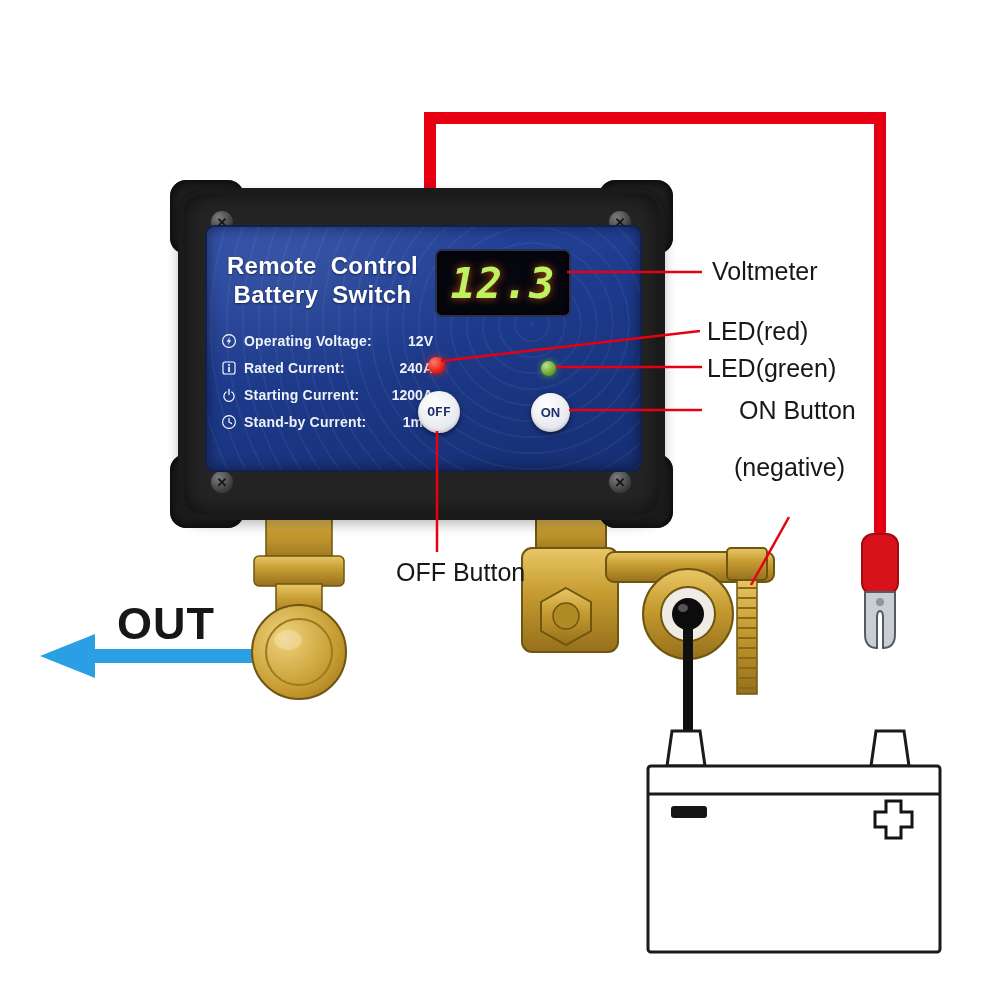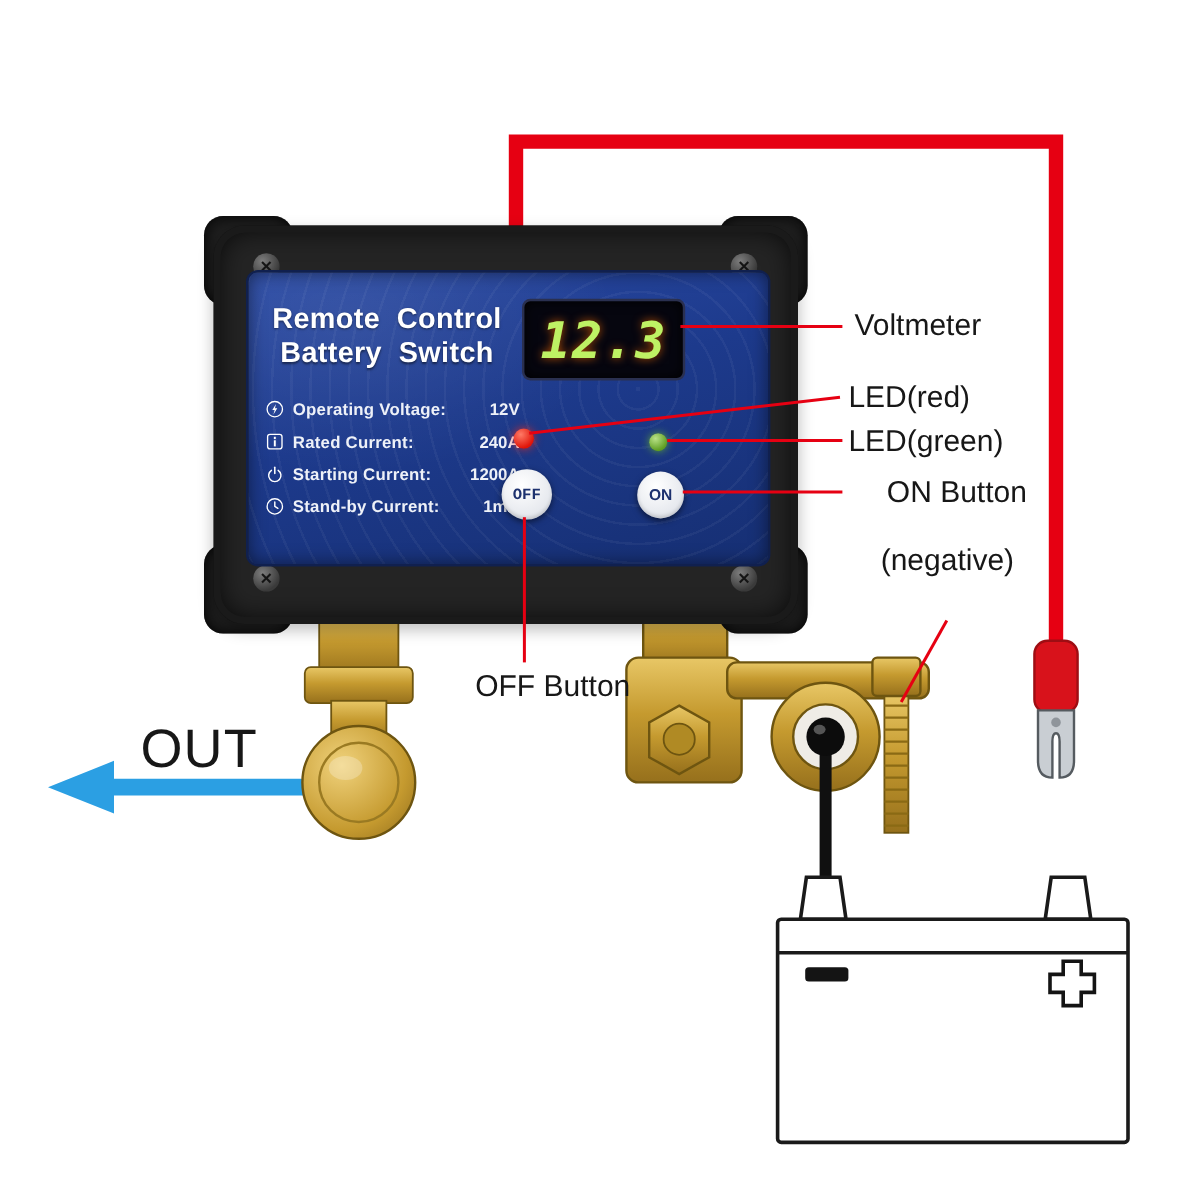--- a/index.html
+++ b/index.html
@@ -58,7 +58,7 @@
   
   .anno { position:absolute; color:#171717; font-size:25px; z-index:3; white-space:nowrap; }
   .anno-bt { left:682px; top:452px; width:215px; text-align:center; line-height:30px; white-space:normal; }
-  .out-label { left:117px; top:598px; font-size:45px; font-weight:normal; letter-spacing:1px; }
+  .out-label { left:117px; top:598px; font-size:45px; font-weight:bold; letter-spacing:1px; }
 </style>
 </head>
 <body>

